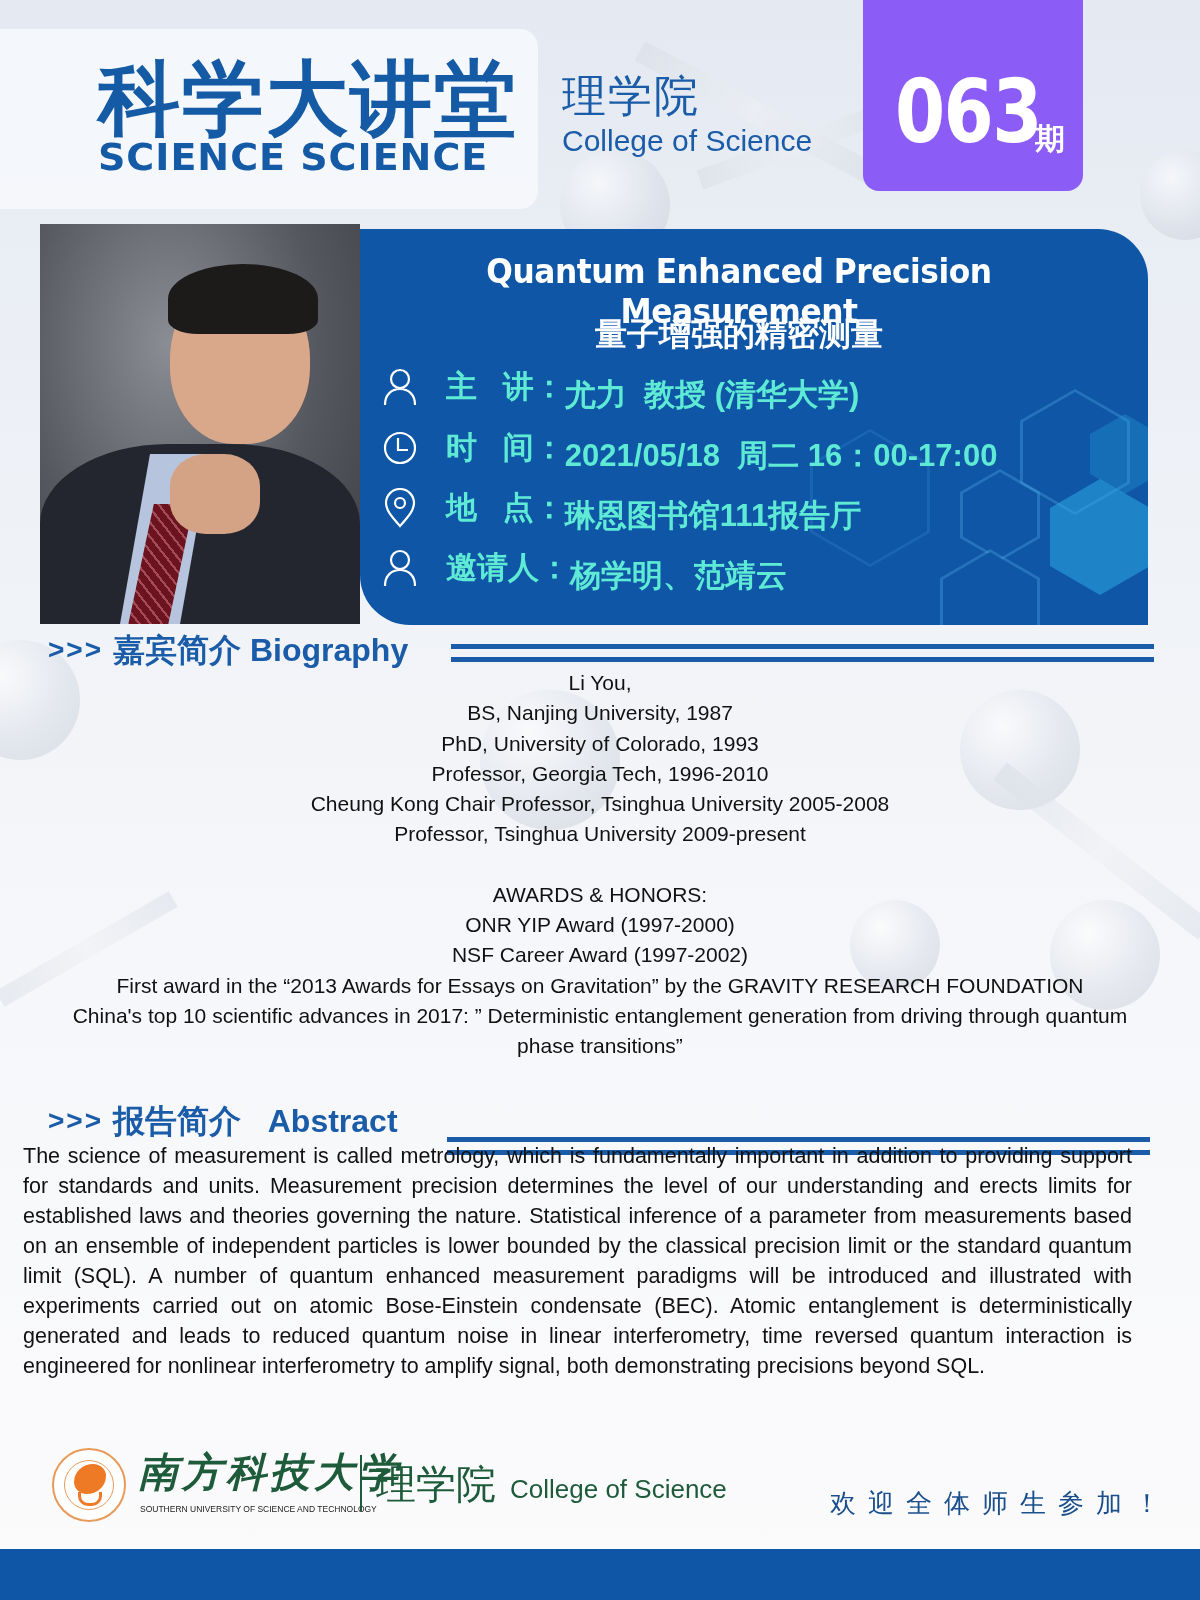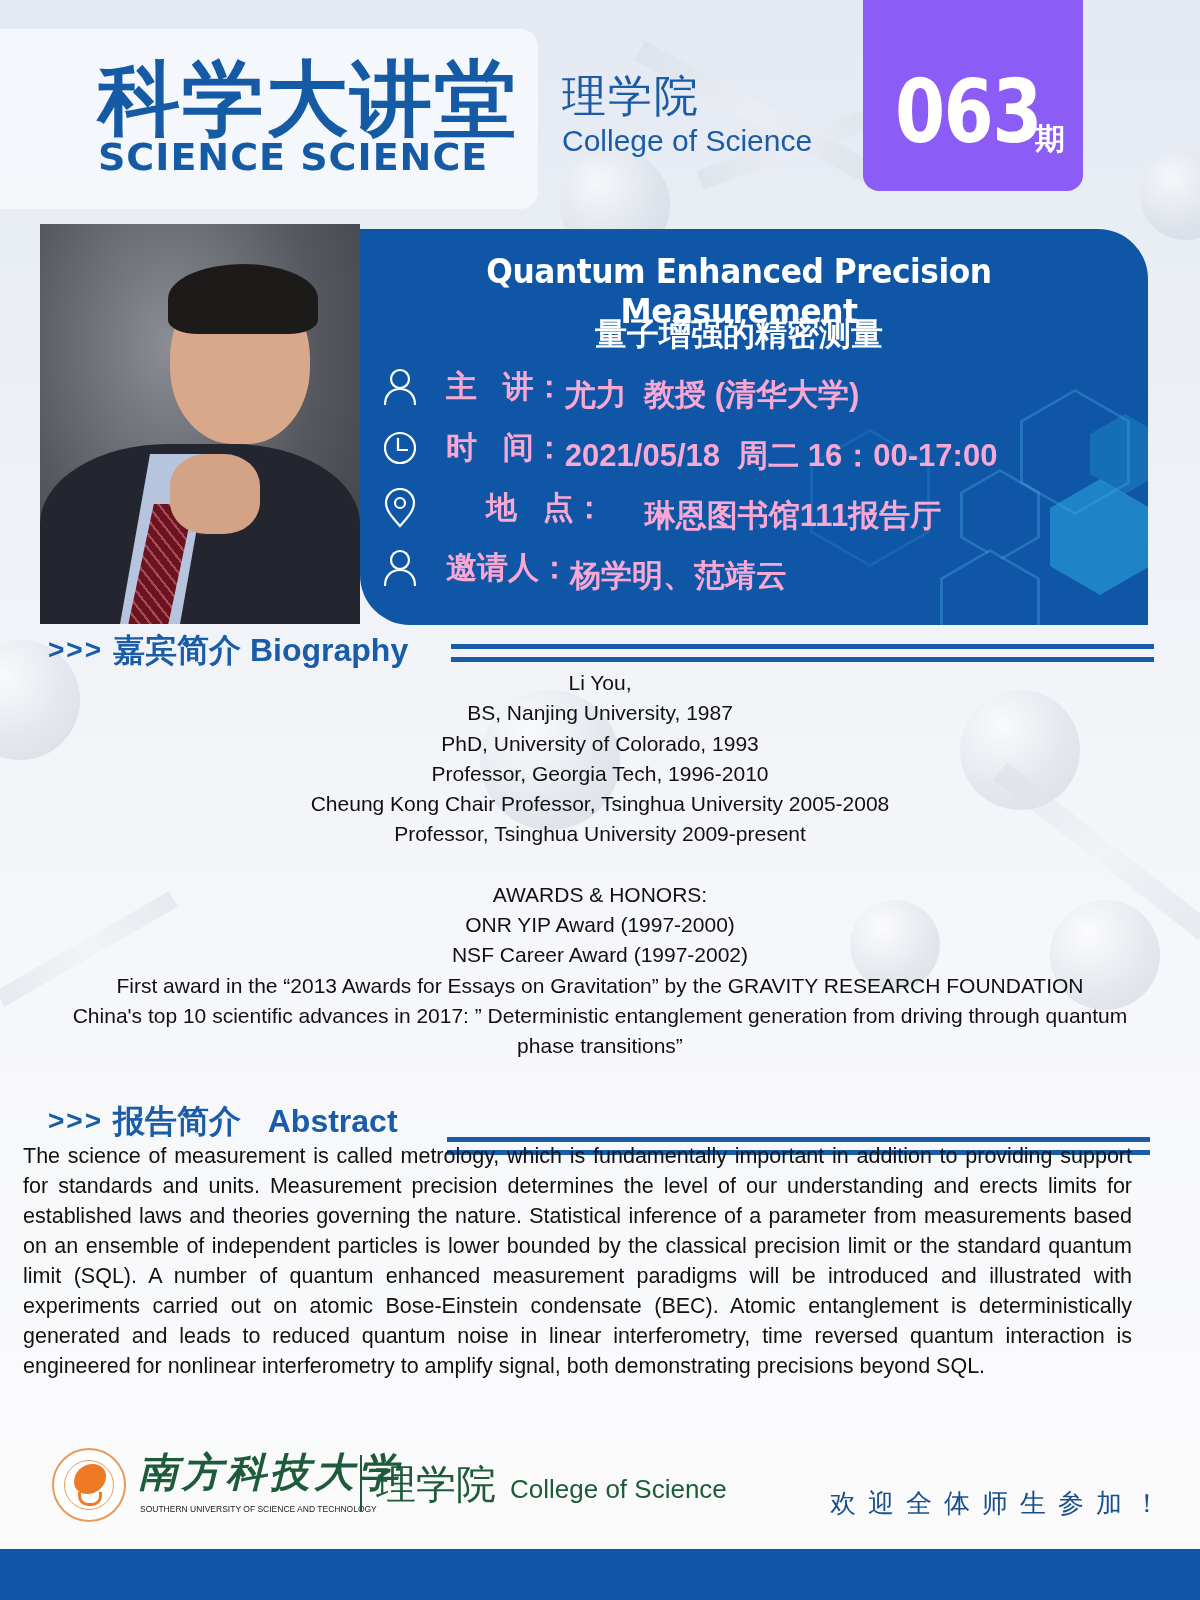--- a/index.html
+++ b/index.html
@@ -68,7 +68,7 @@
 
   .talk-title-en { position: absolute; left: 0; right: 30px; top: 22px; text-align: center; font-size: 34px; font-weight: bold; color: #fff; font-family: "DejaVu Sans", sans-serif; letter-spacing: -0.5px; transform: scaleX(0.92); }
   .talk-title-cn { position: absolute; left: 0; right: 30px; top: 84px; text-align: center; font-size: 32px; font-weight: bold; color: #fff; }
-  .info-row { position: absolute; left: 20px; height: 40px; display: flex; align-items: center; color: #f9a8d4; font-weight: bold; font-size: 31px; }
+  .info-row { position: absolute; left: 20px; height: 40px; display: flex; align-items: center; color: #5eead4; font-weight: bold; font-size: 31px; }
   .info-row .ic { width: 40px; height: 40px; margin-right: 26px; display: flex; align-items: center; justify-content: center; }
   .info-row .lbl { white-space: pre; }
   .info-row .val { white-space: pre; margin-top: 16px; }

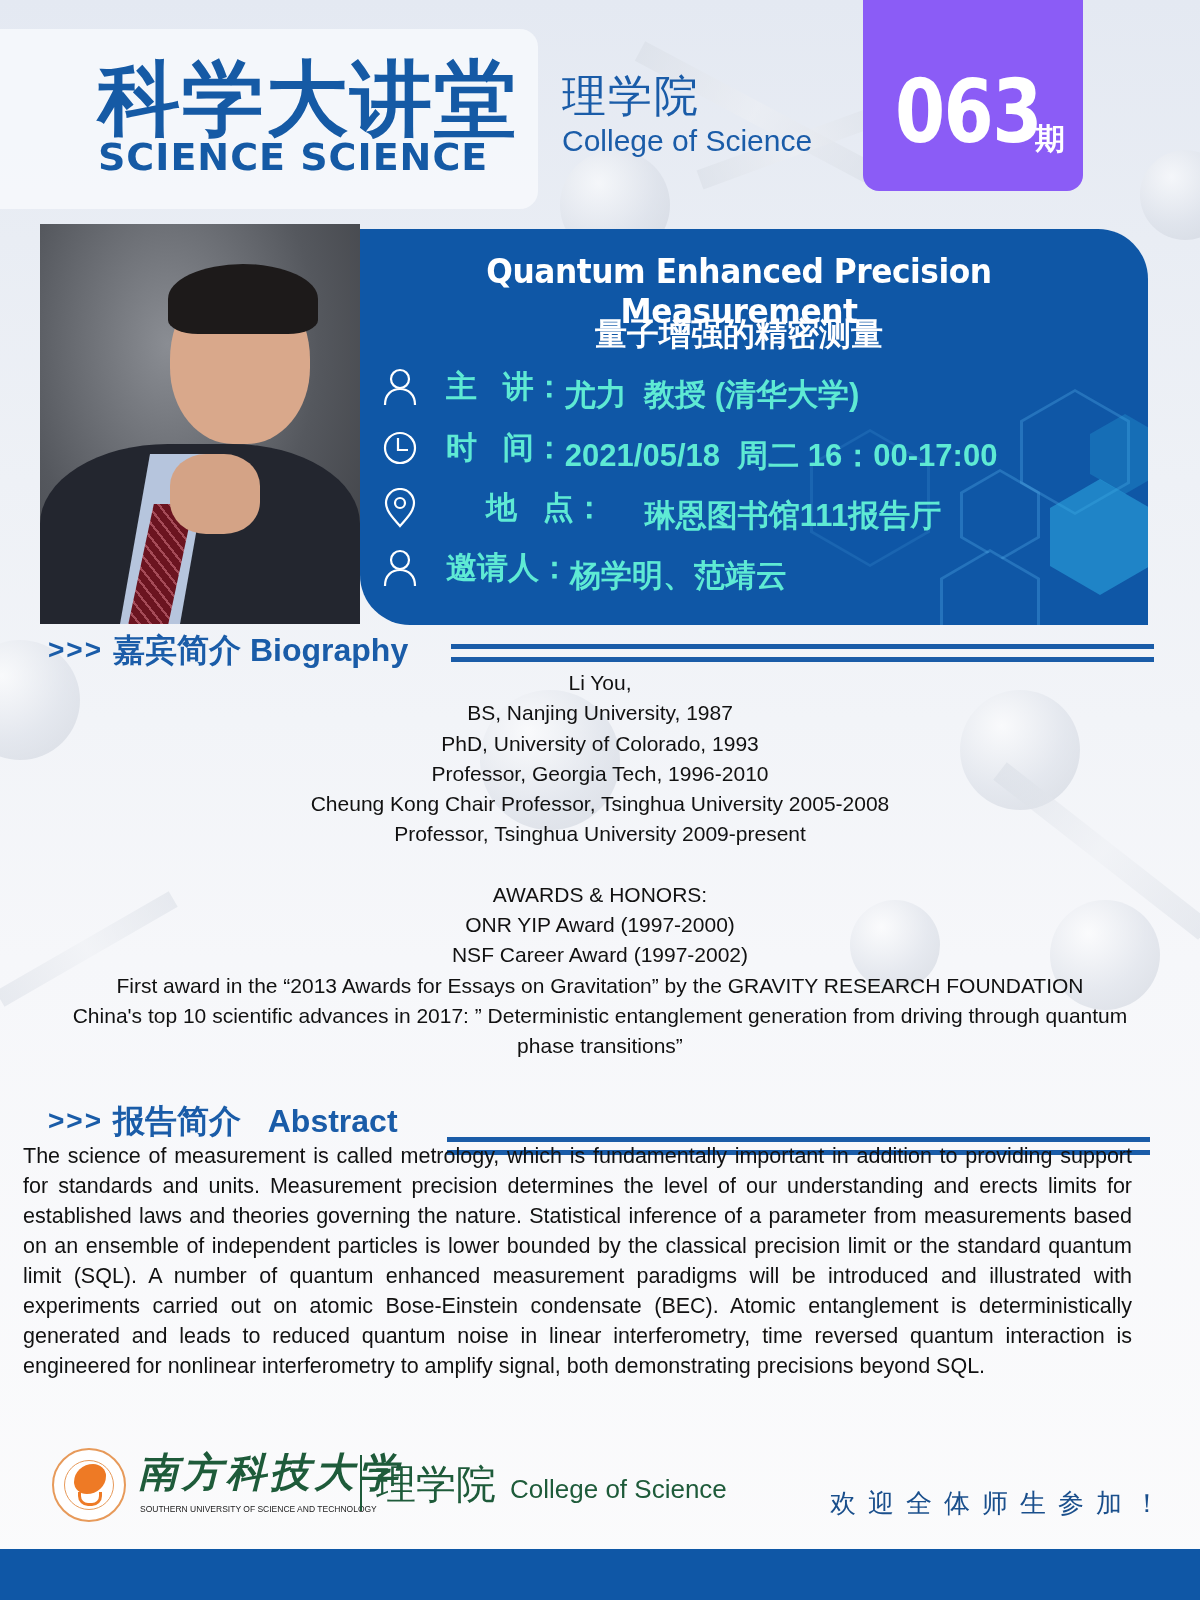--- a/index.html
+++ b/index.html
@@ -169,7 +169,7 @@
     <span class="lbl">时   间：</span>
     <span class="val">2021/05/18  周二 16：00-17:00</span>
   </div>
-  <div class="info-row" style="top:259px;gap:40px;">
+  <div class="info-row" style="top:259px;">
     <span class="ic">
       <svg width="34" height="40" viewBox="0 0 34 40" fill="none" stroke="#fff" stroke-width="2.2">
           <path d="M17 38 C8 28 3 22 3 15 A14 14 0 0 1 31 15 C31 22 26 28 17 38 Z"></path>

